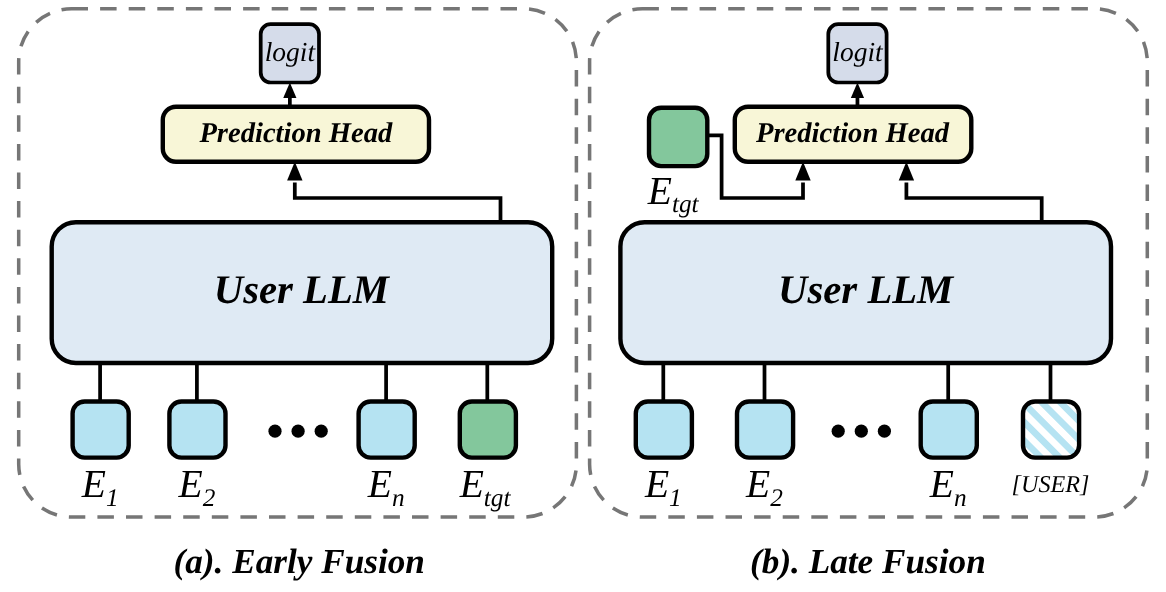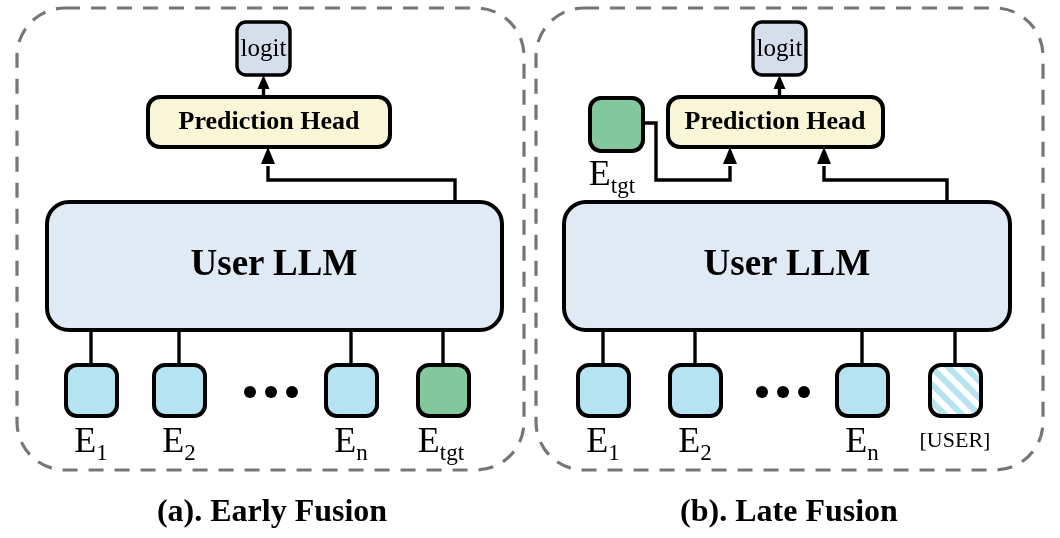--- a/index.html
+++ b/index.html
@@ -18,6 +18,7 @@
     width: 1060px;
     height: 430px;
     background: #ffffff;
+    font-style: italic;
   }
   svg#diagram {
     position: absolute;

